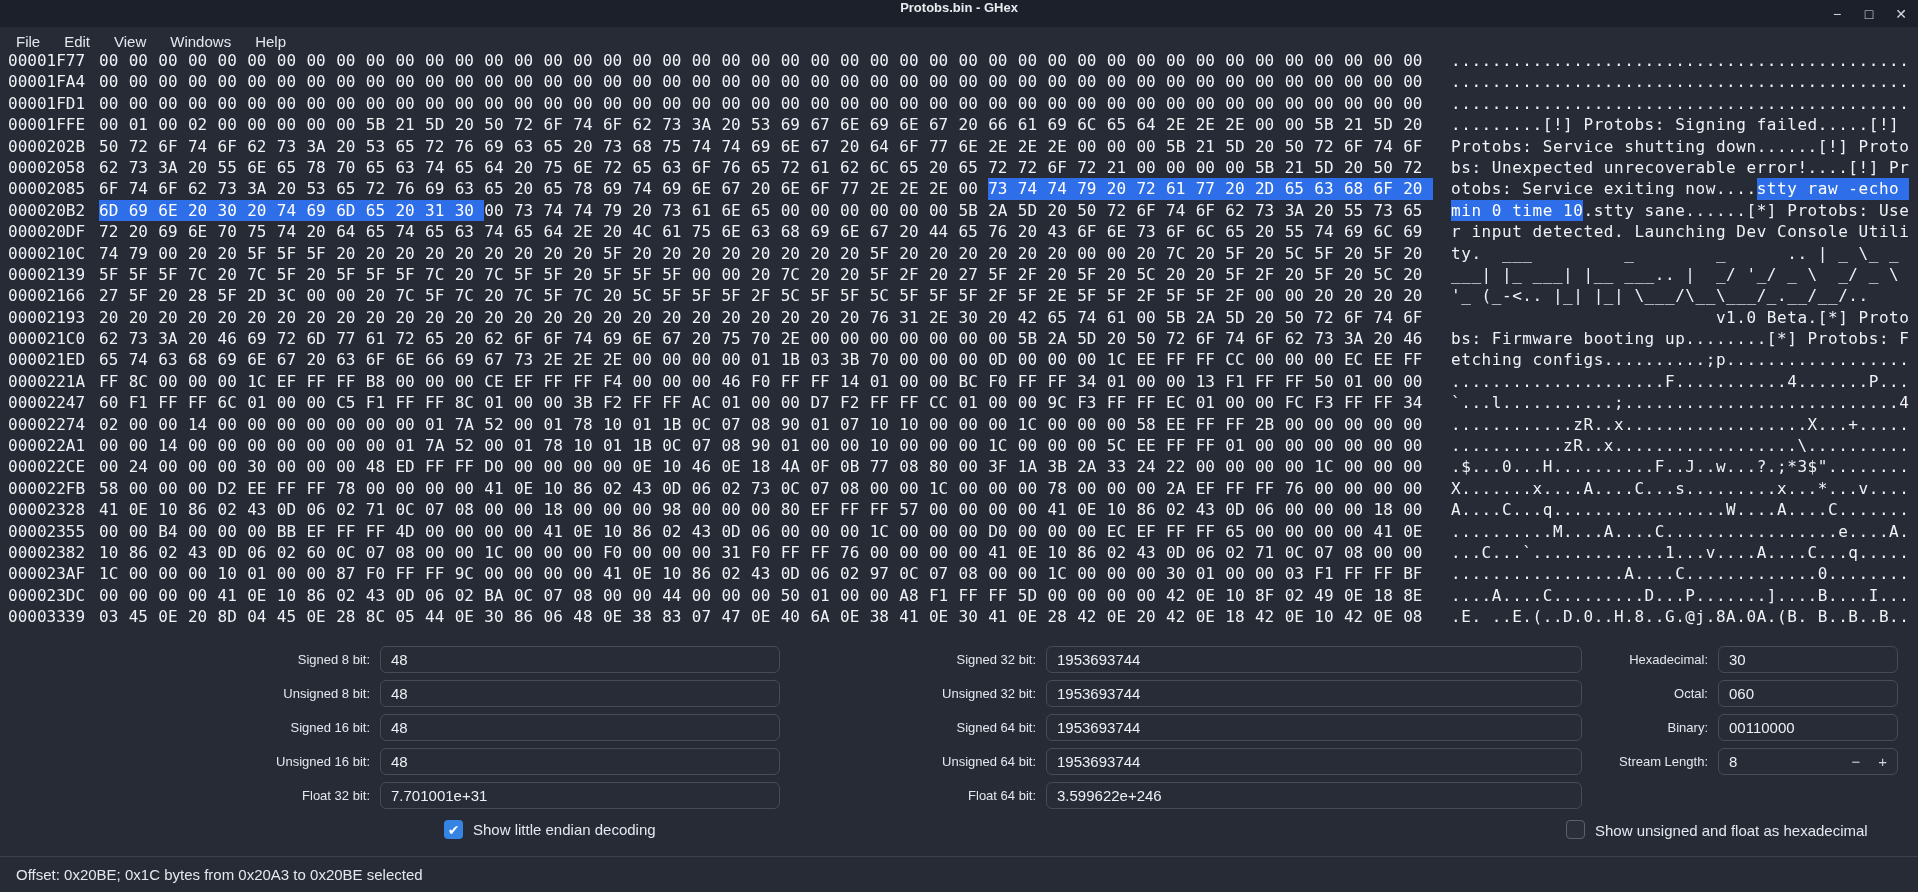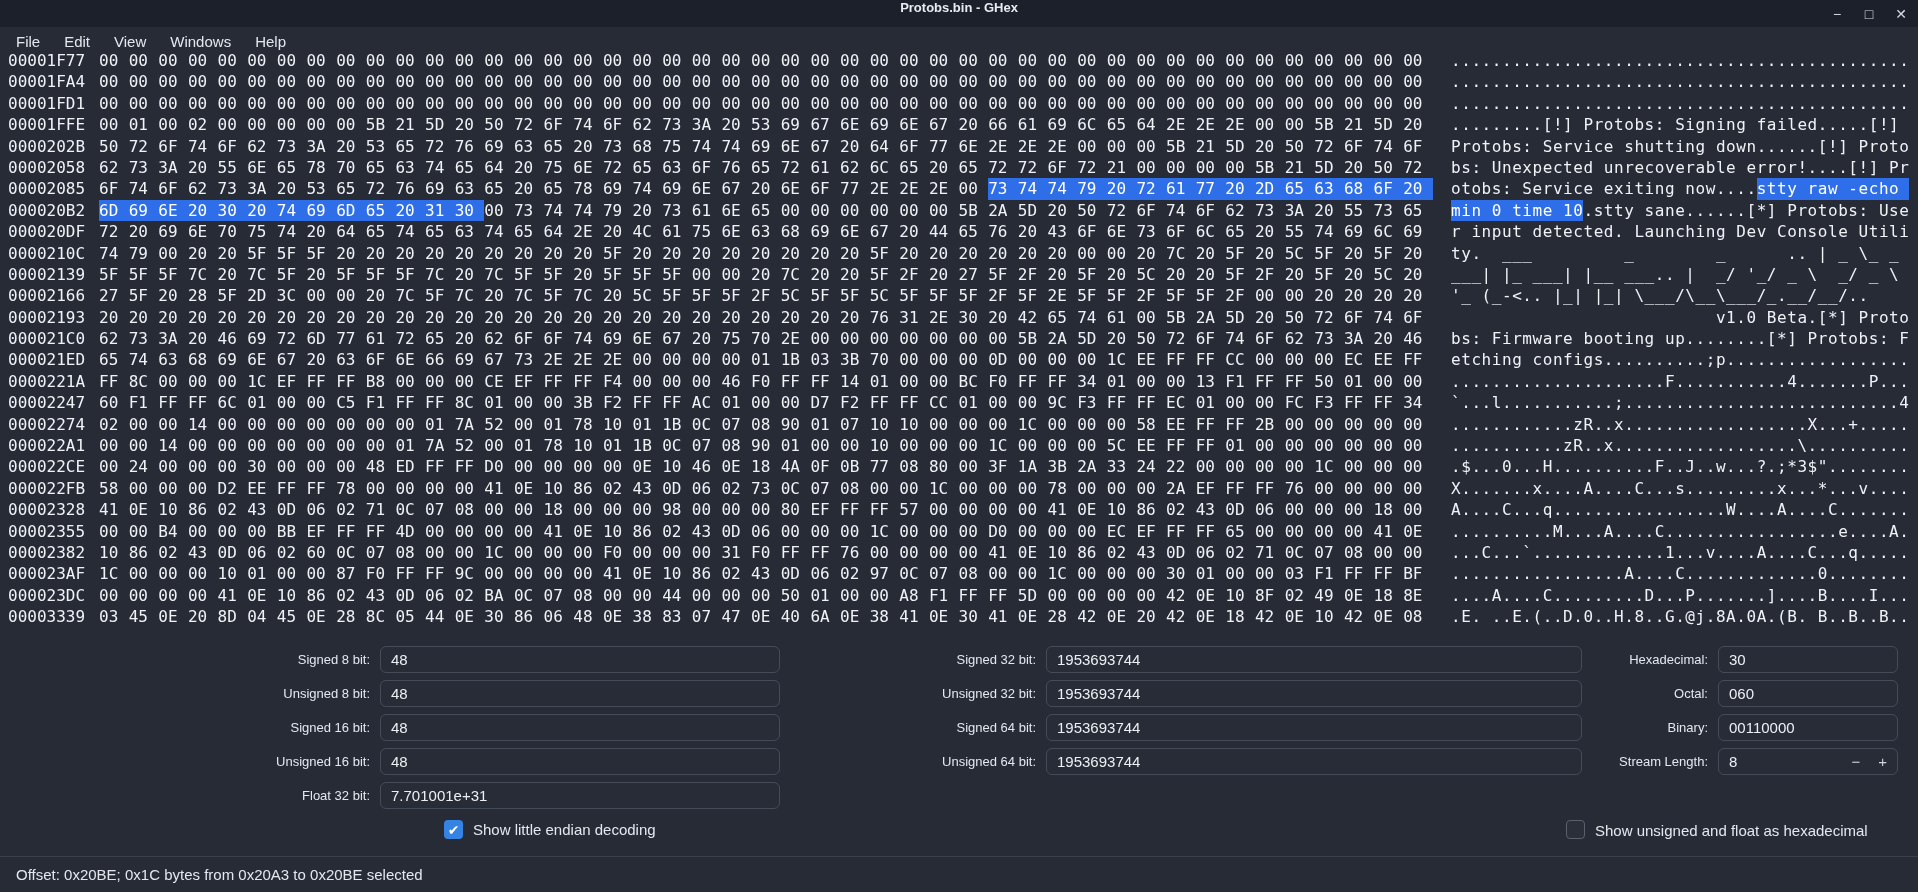--- a/index.html
+++ b/index.html
@@ -271,6 +271,12 @@
             <span>1953693744</span>
           </div>
         </div>
+        <div class="dec-row">
+          <span class="dec-label">Float 64 bit:</span>
+          <div class="dec-input">
+            <span>3.599622e+246</span>
+          </div>
+        </div>
       </div>
     <div class="dec-col col-right" id="dec-right">
         <div class="dec-row">

